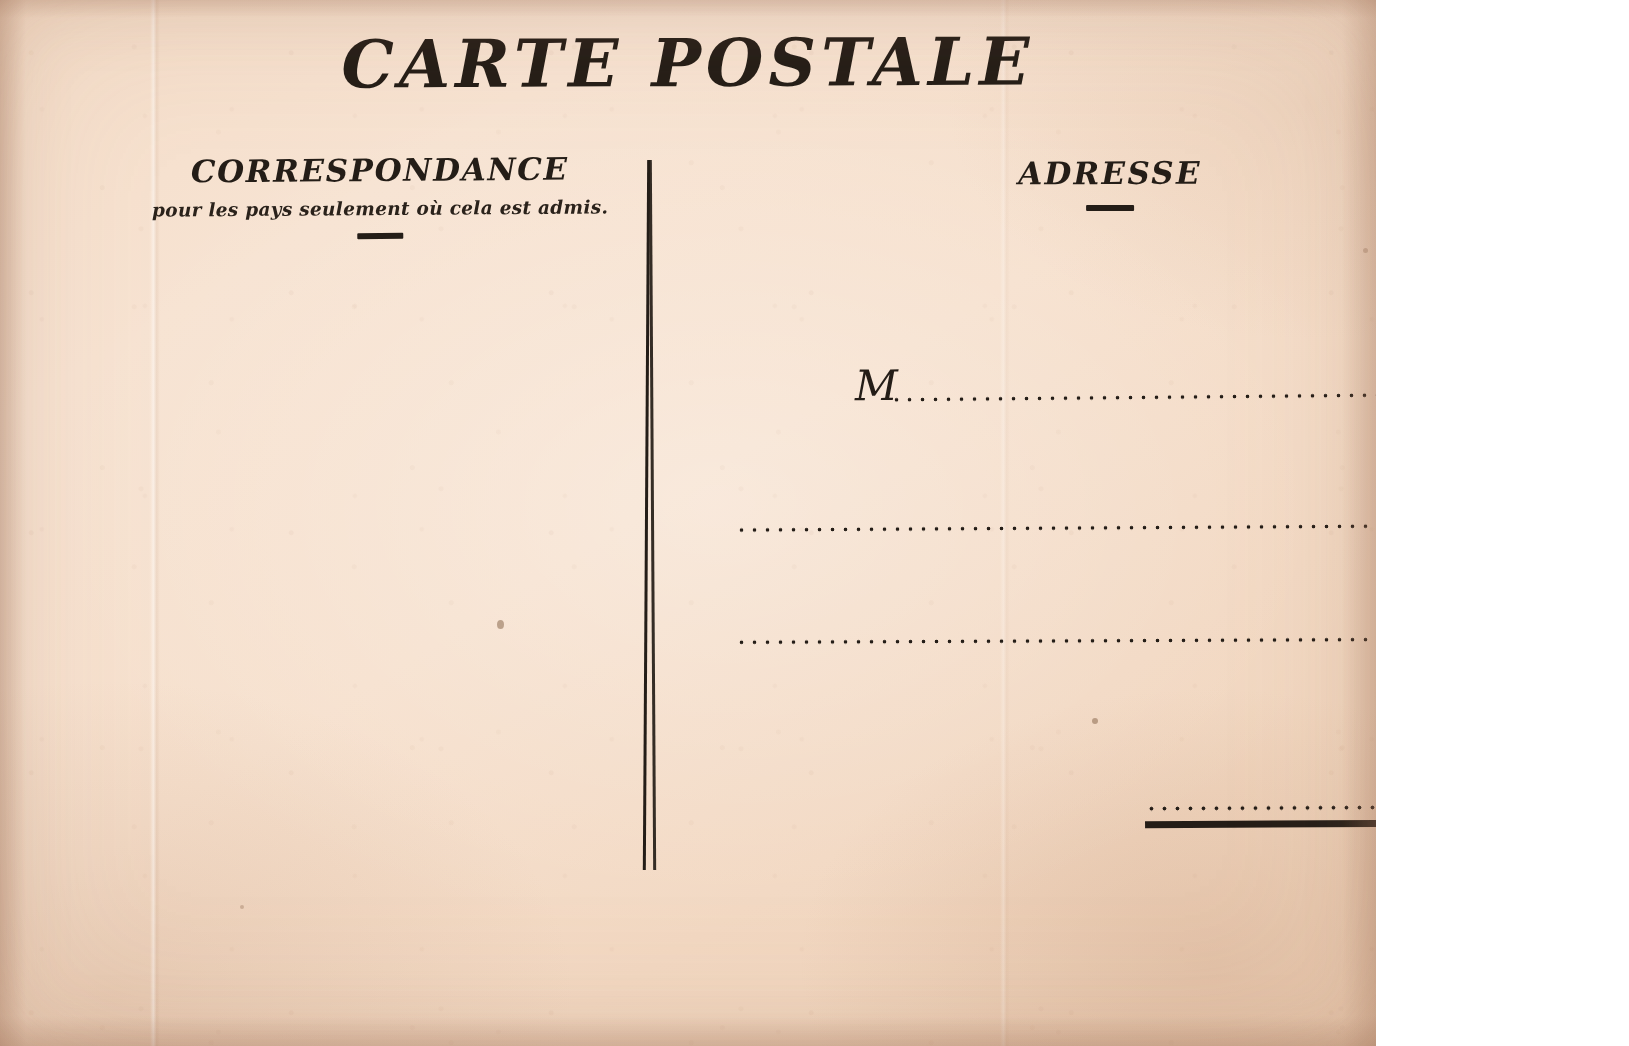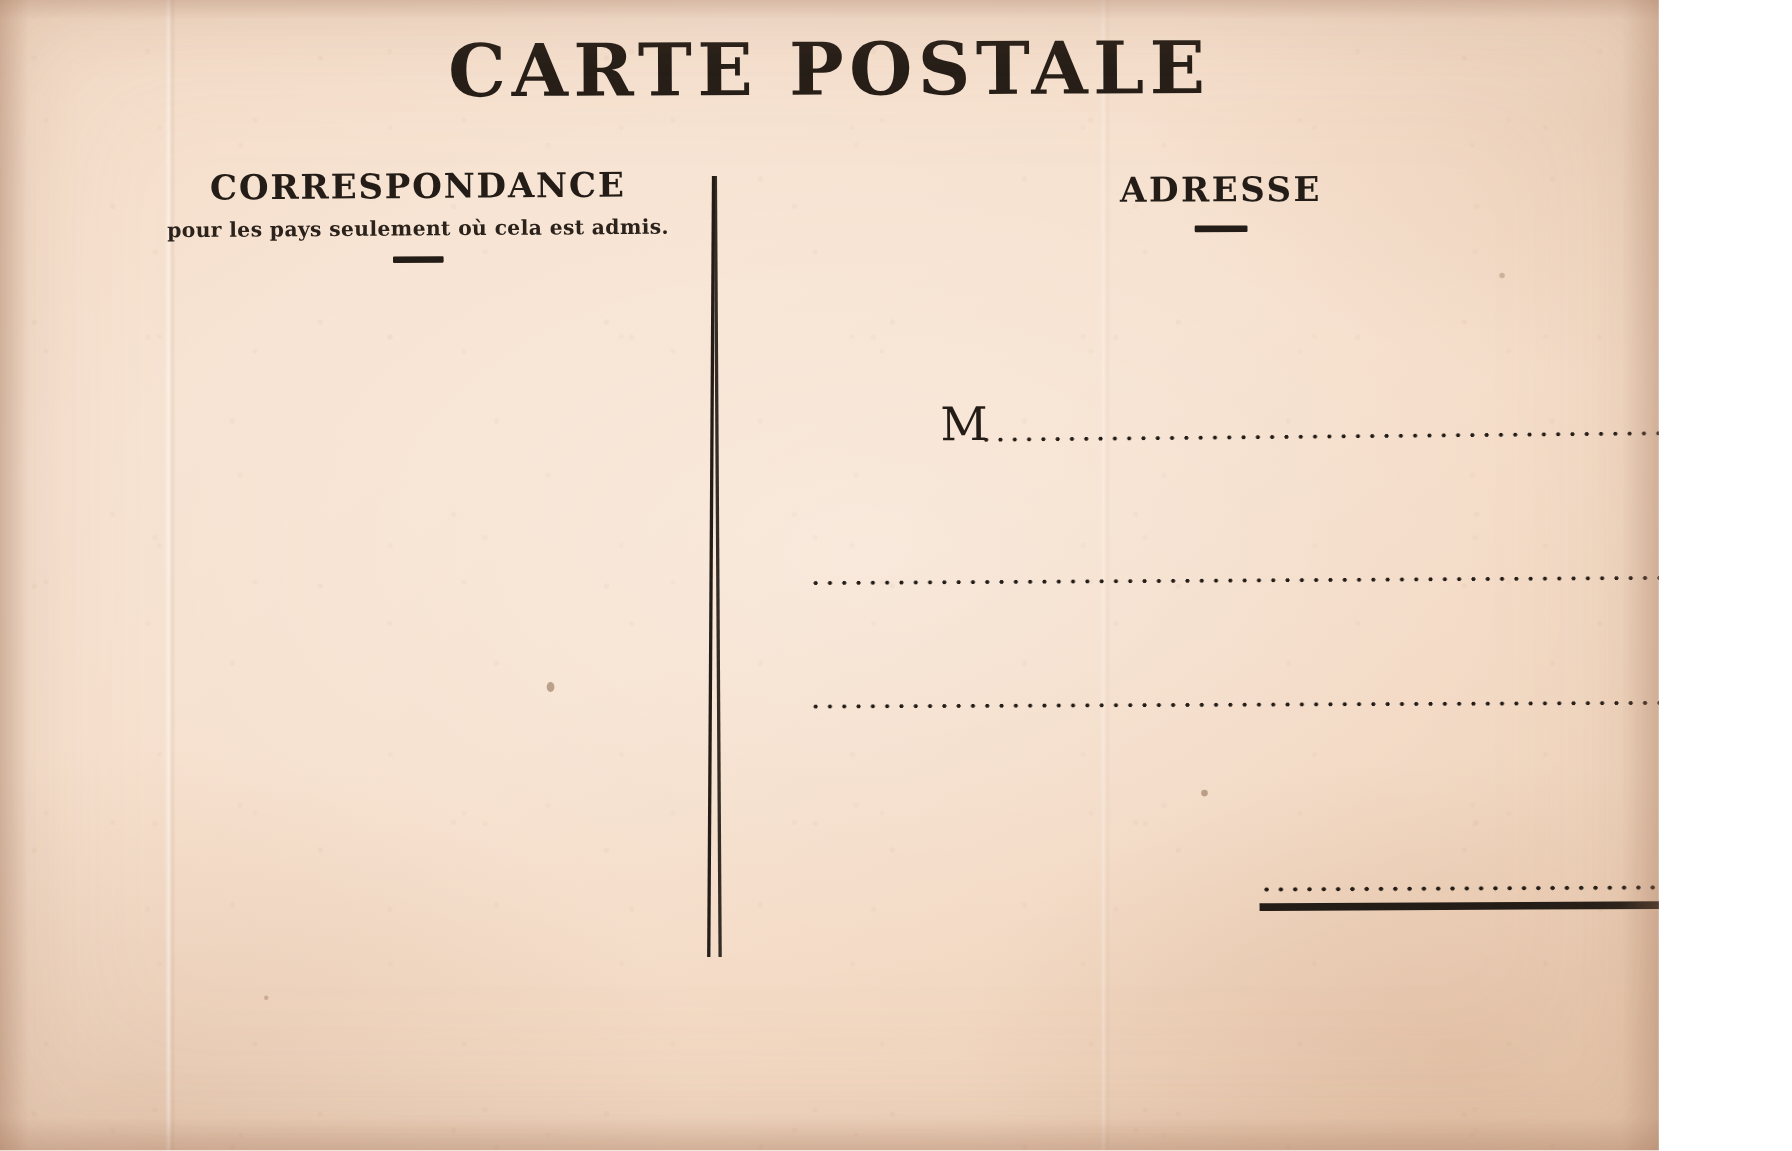--- a/index.html
+++ b/index.html
@@ -9,7 +9,7 @@
   }
   #card {
     position: relative;
-    width: 1508px;
+    width: 1376px;
     height: 1046px;
     overflow: hidden;
     font-family: "Liberation Serif", serif;
@@ -19,6 +19,7 @@
       radial-gradient(ellipse 45% 40% at 8% 95%, rgba(198,155,125,0.28) 0%, rgba(198,155,125,0) 75%),
       radial-gradient(ellipse 35% 30% at 95% 10%, rgba(205,165,135,0.22) 0%, rgba(205,165,135,0) 75%),
       linear-gradient(148deg, #f4ddc9 0%, #f7e3d2 22%, #f6e0cd 48%, #f2d8c2 72%, #eed2b9 100%);
+    font-style: italic;
   }
 
   

